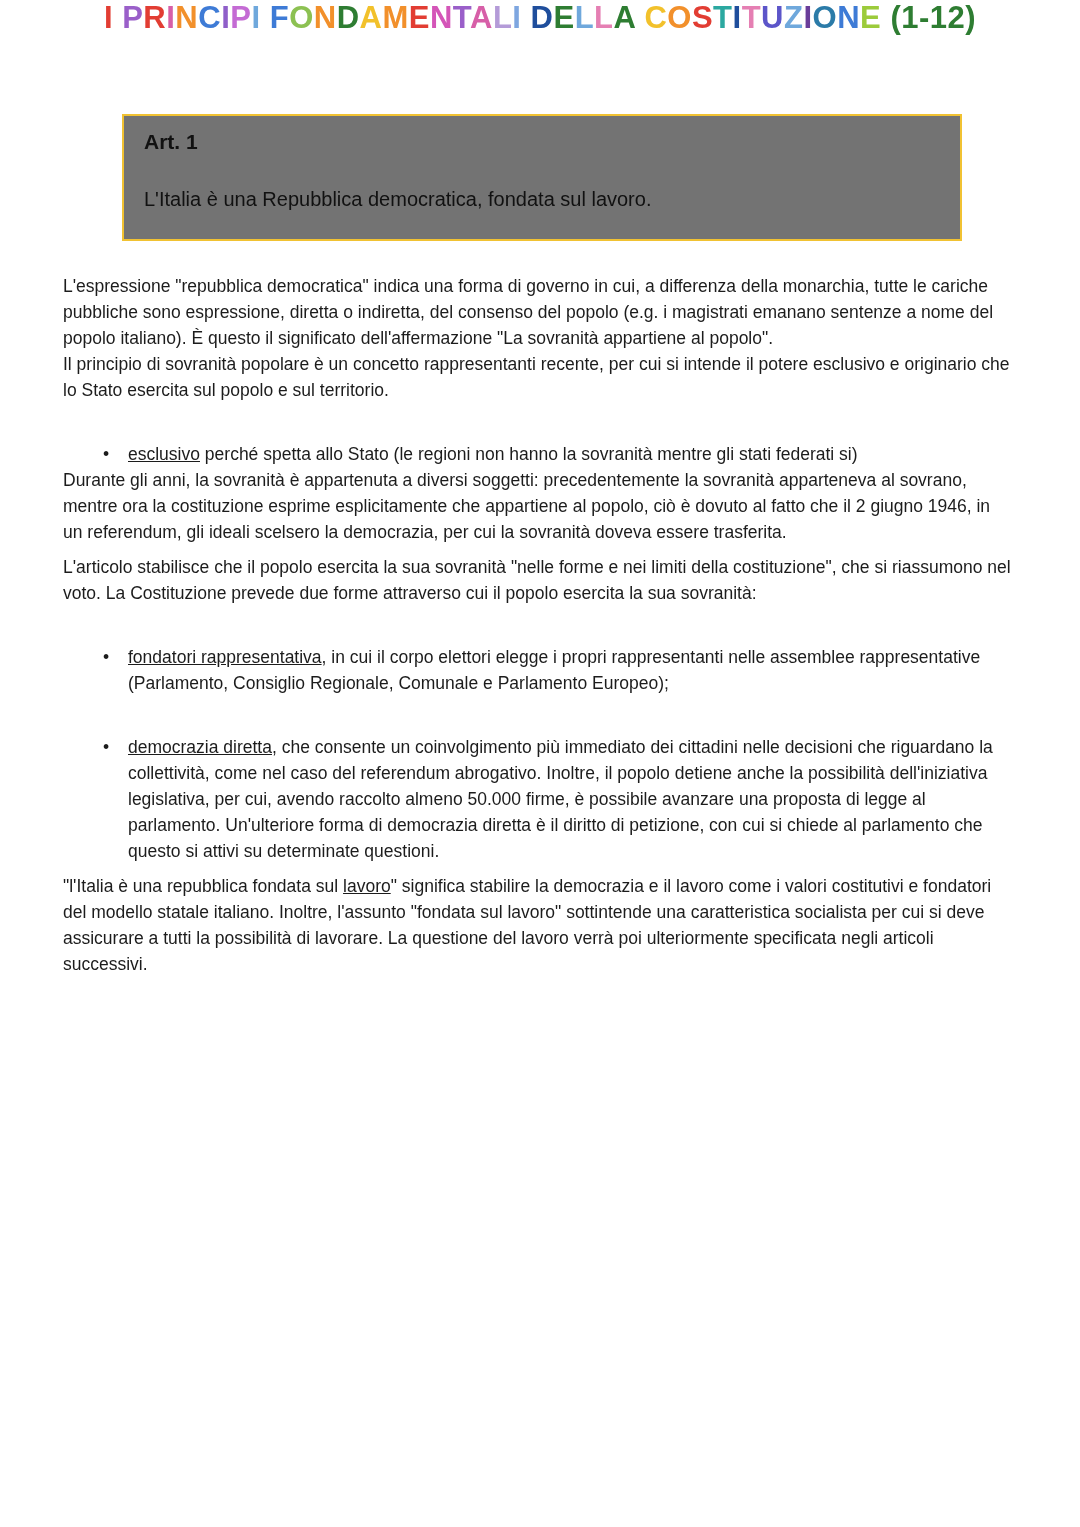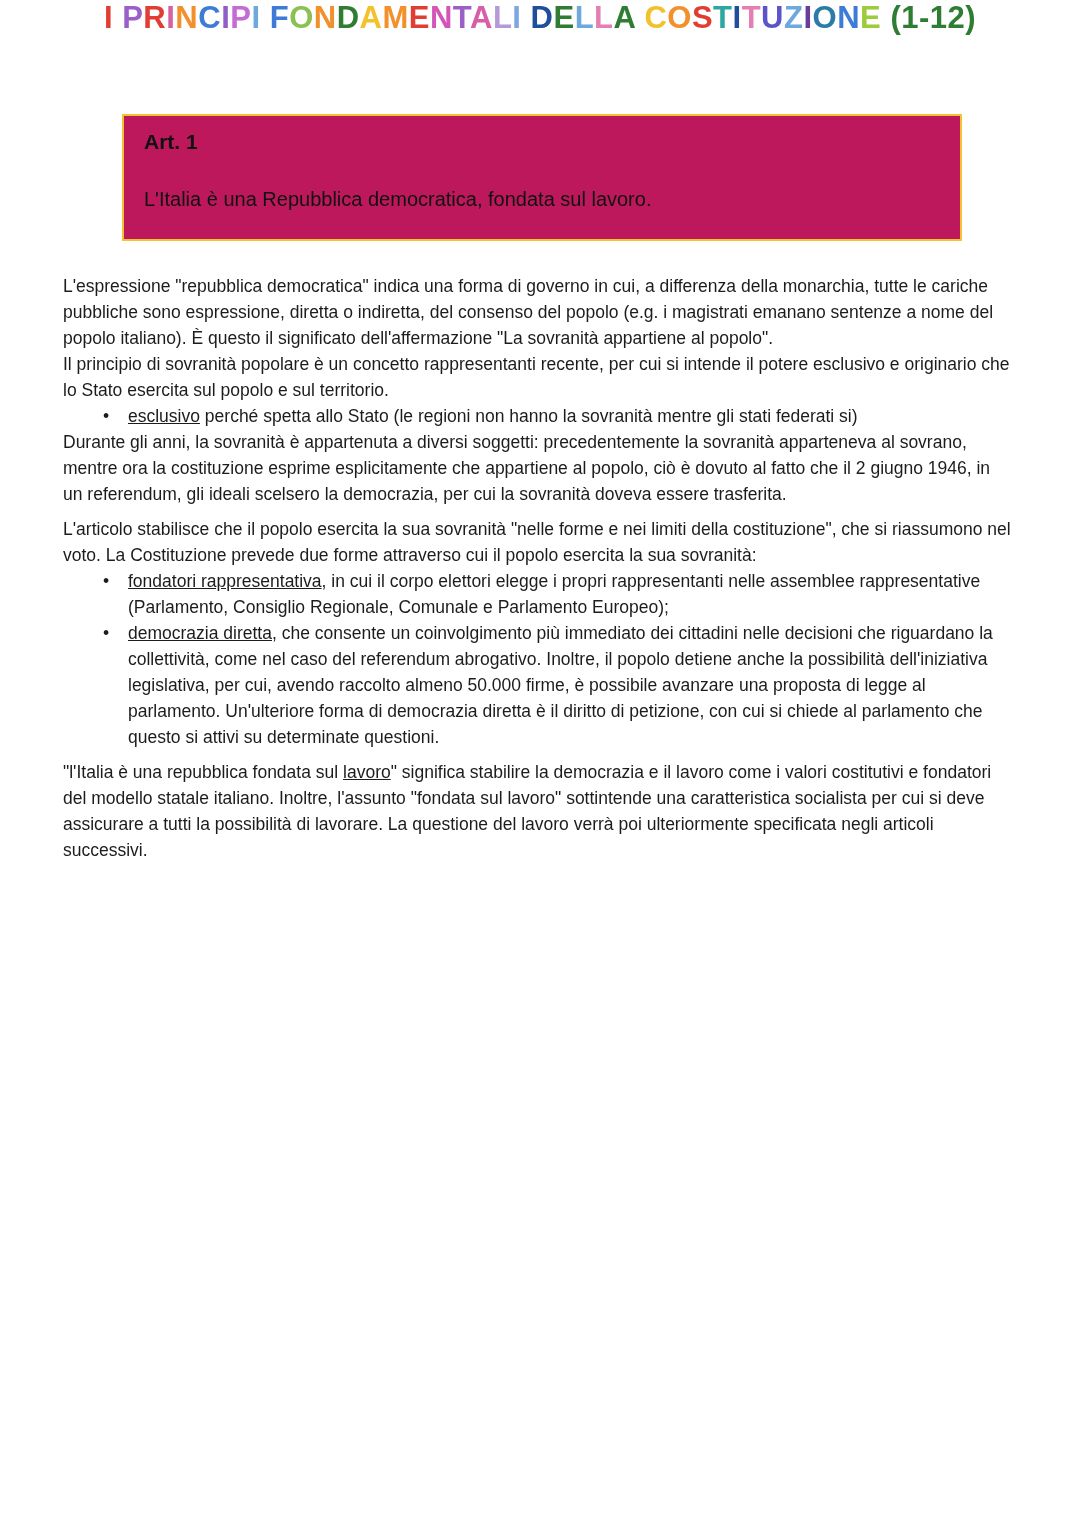--- a/index.html
+++ b/index.html
@@ -31,7 +31,7 @@
     margin: 78px 0 0 122px;
     width: 840px;
     border: 2px solid #f1c232;
-    background: #be185d;
+    background: #737373;
     padding: 14px 20px 24px 20px;
     color: #111111;
     font-size: 20px;

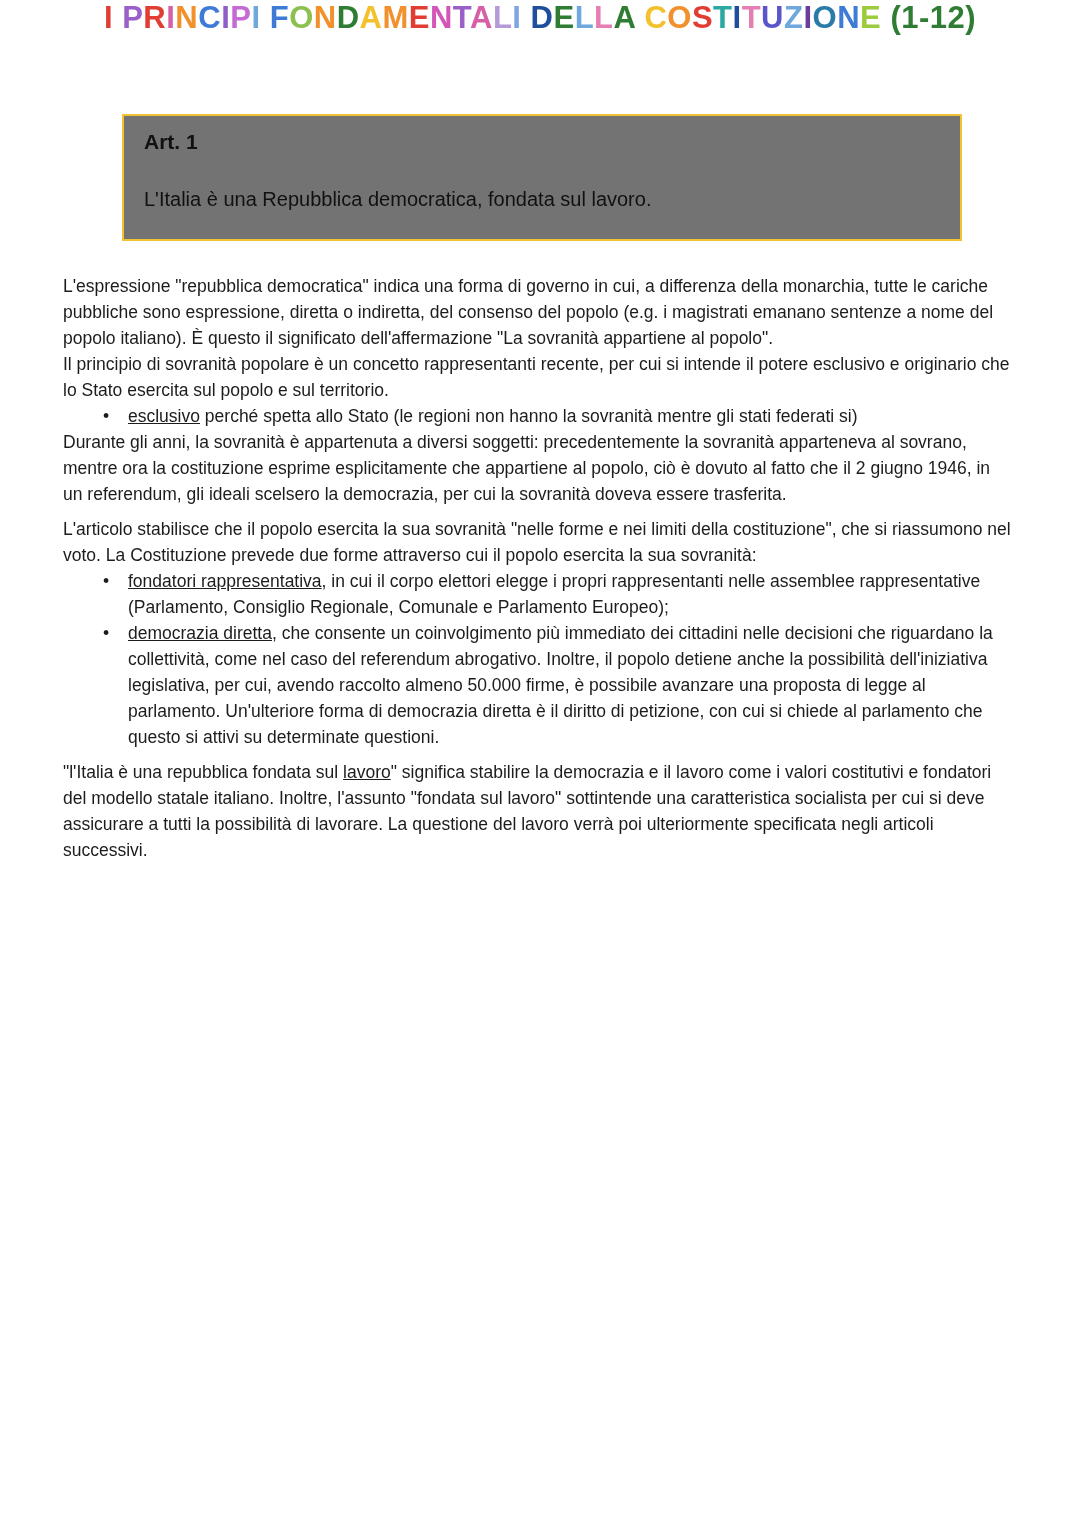--- a/index.html
+++ b/index.html
@@ -68,6 +68,7 @@
   .blist li {
     position: relative;
     padding-left: 65px;
+    margin-top: 38px;
   }
   .blist li::before {
     content: "\2022";

